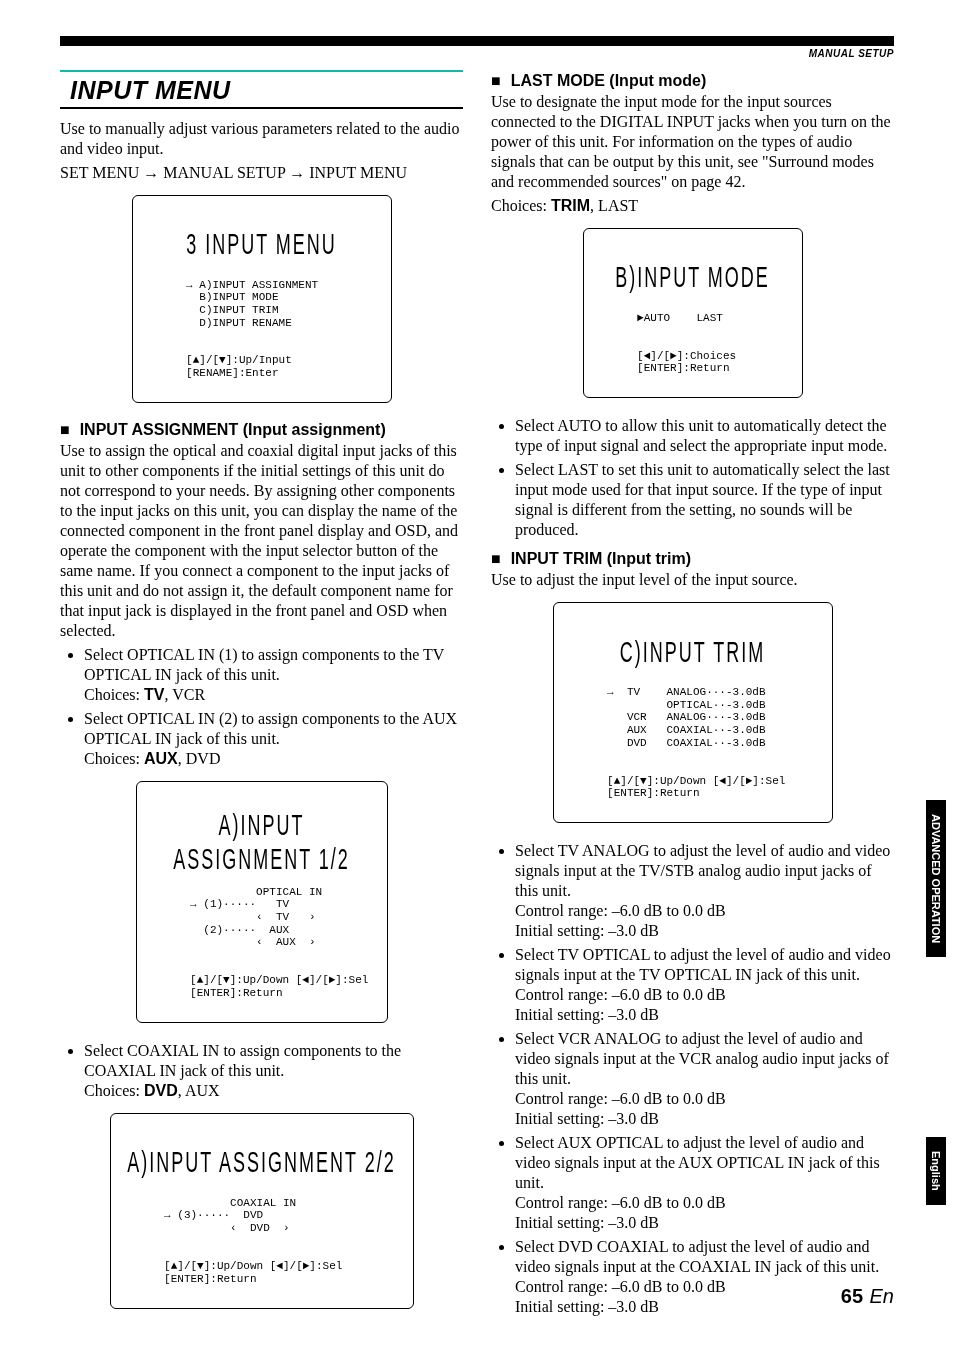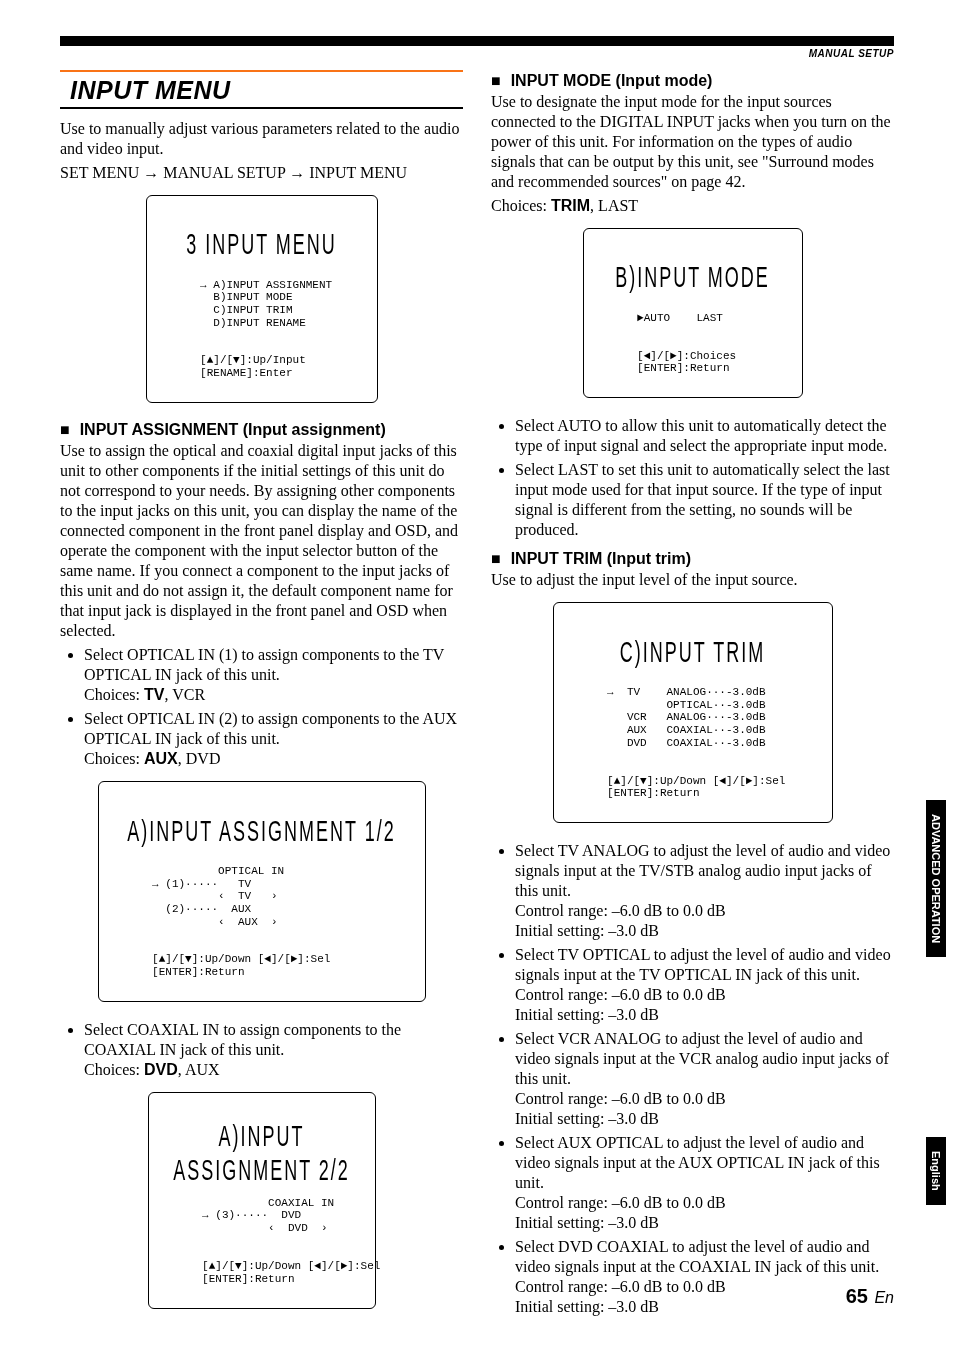--- a/index.html
+++ b/index.html
@@ -48,7 +48,7 @@
   }
 
   .section-title-box {
-    border-top: 2px solid #f97316;
+    border-top: 2px solid #14b8a6;
     border-bottom: 2px solid #000;
     padding: 4px 10px 2px 10px;
     margin-bottom: 10px;

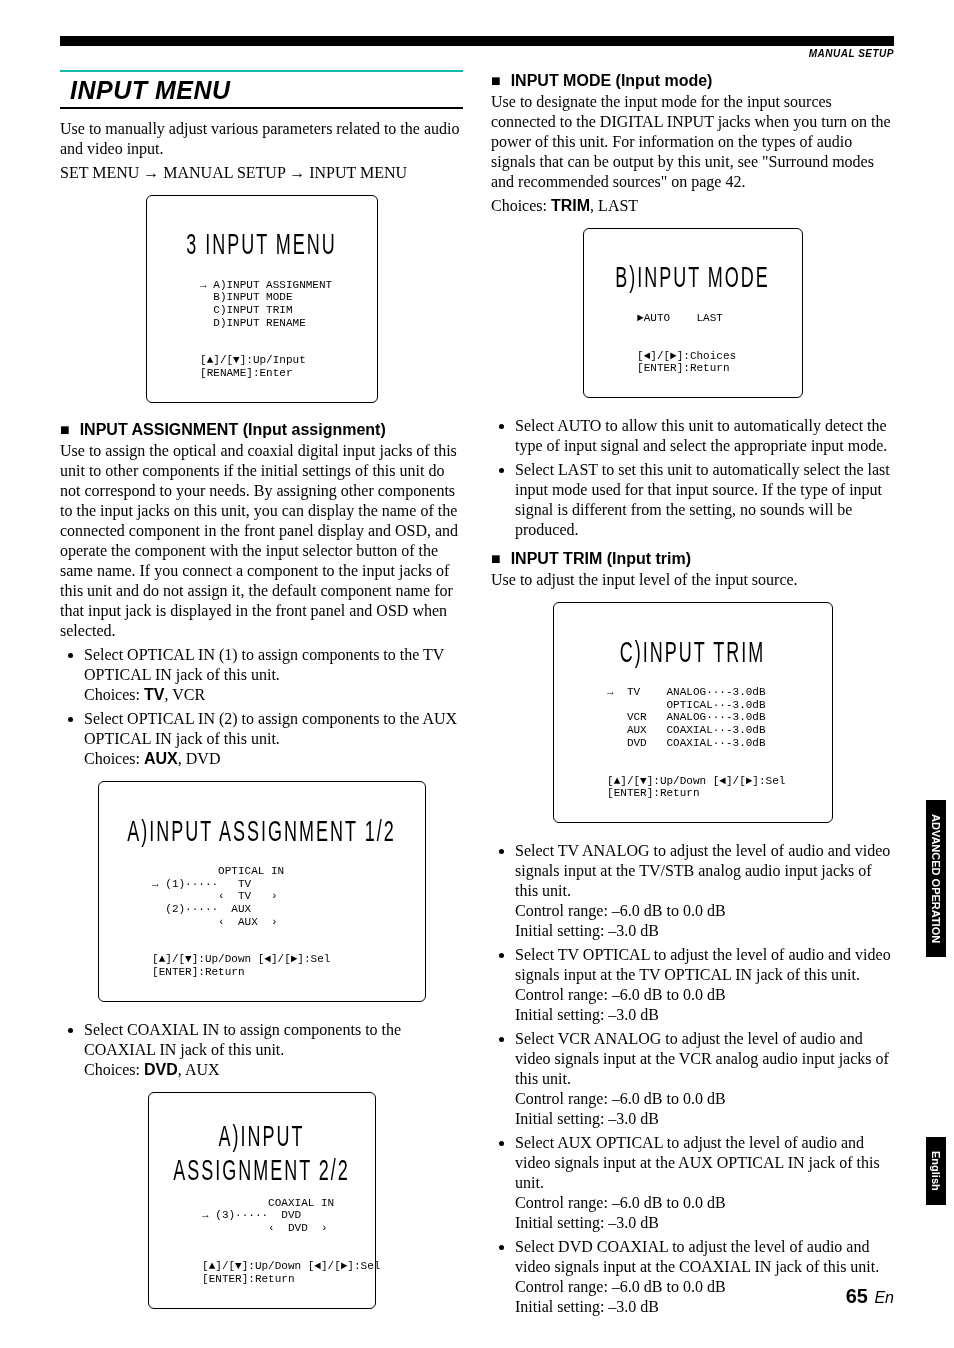--- a/index.html
+++ b/index.html
@@ -226,7 +226,7 @@
 
   <div class="col">
 
-    <div class="h2">INPUT MODE (Input mode)</div>
+    <div class="h2">LAST MODE (Input mode)</div>
     <p>Use to designate the input mode for the input sources connected to the DIGITAL INPUT jacks when you turn on the power of this unit. For information on the types of audio signals that can be output by this unit, see "Surround modes and recommended sources" on page 42.</p>
     <p>
       <span>Choices: </span><span class="bold">TRIM</span><span>, LAST</span>

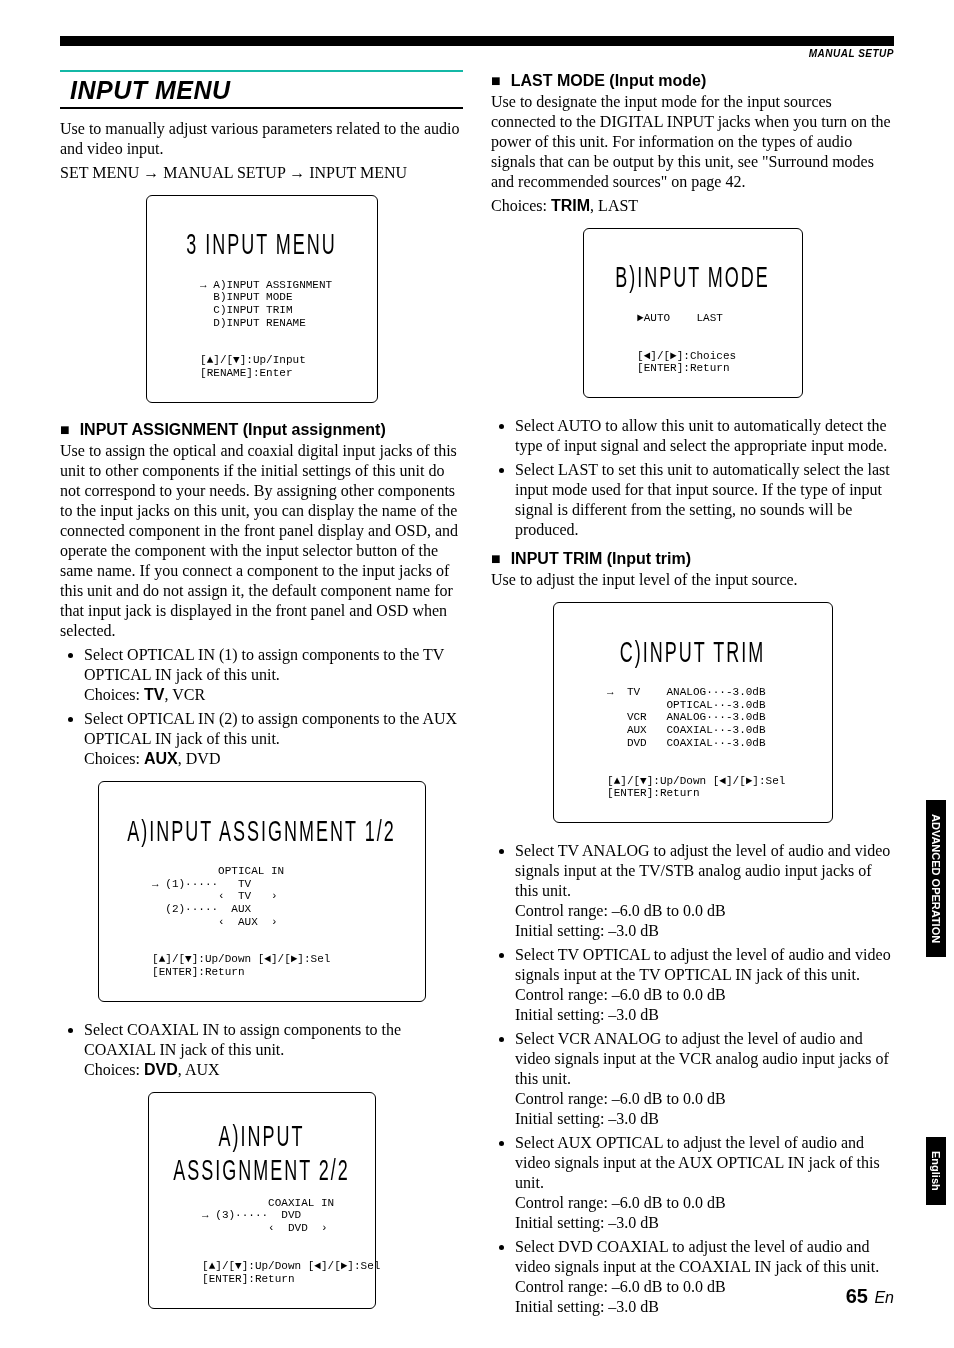--- a/index.html
+++ b/index.html
@@ -72,7 +72,7 @@
   .osd {
     border: 1.5px solid #000;
     border-radius: 6px;
-    width: 232px;
+    width: 260px;
     margin: 12px auto 18px auto;
     padding: 10px 14px 10px 14px;
     font-family: "Courier New", Courier, monospace;

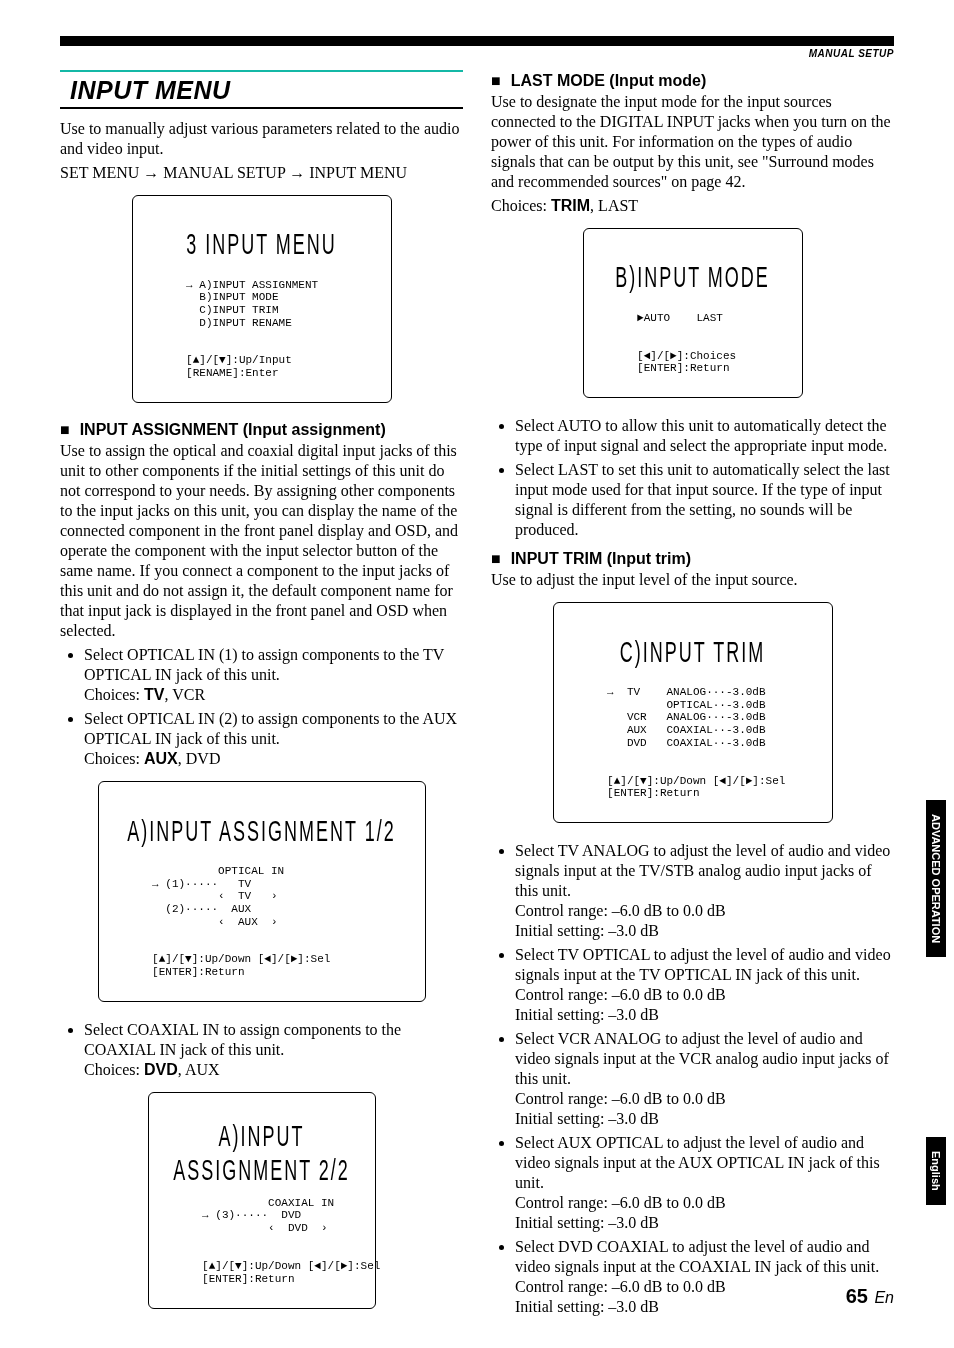--- a/index.html
+++ b/index.html
@@ -193,7 +193,7 @@
       </li>
     </ul>
 
-    <div class="osd" style="width:328px;">
+    <div class="osd" style="width:252px;">
       <span class="osd-title">A)INPUT ASSIGNMENT 1/2</span>
       <span class="line-left">          OPTICAL IN</span>
       <span class="line-left">→ (1)·····   TV</span>

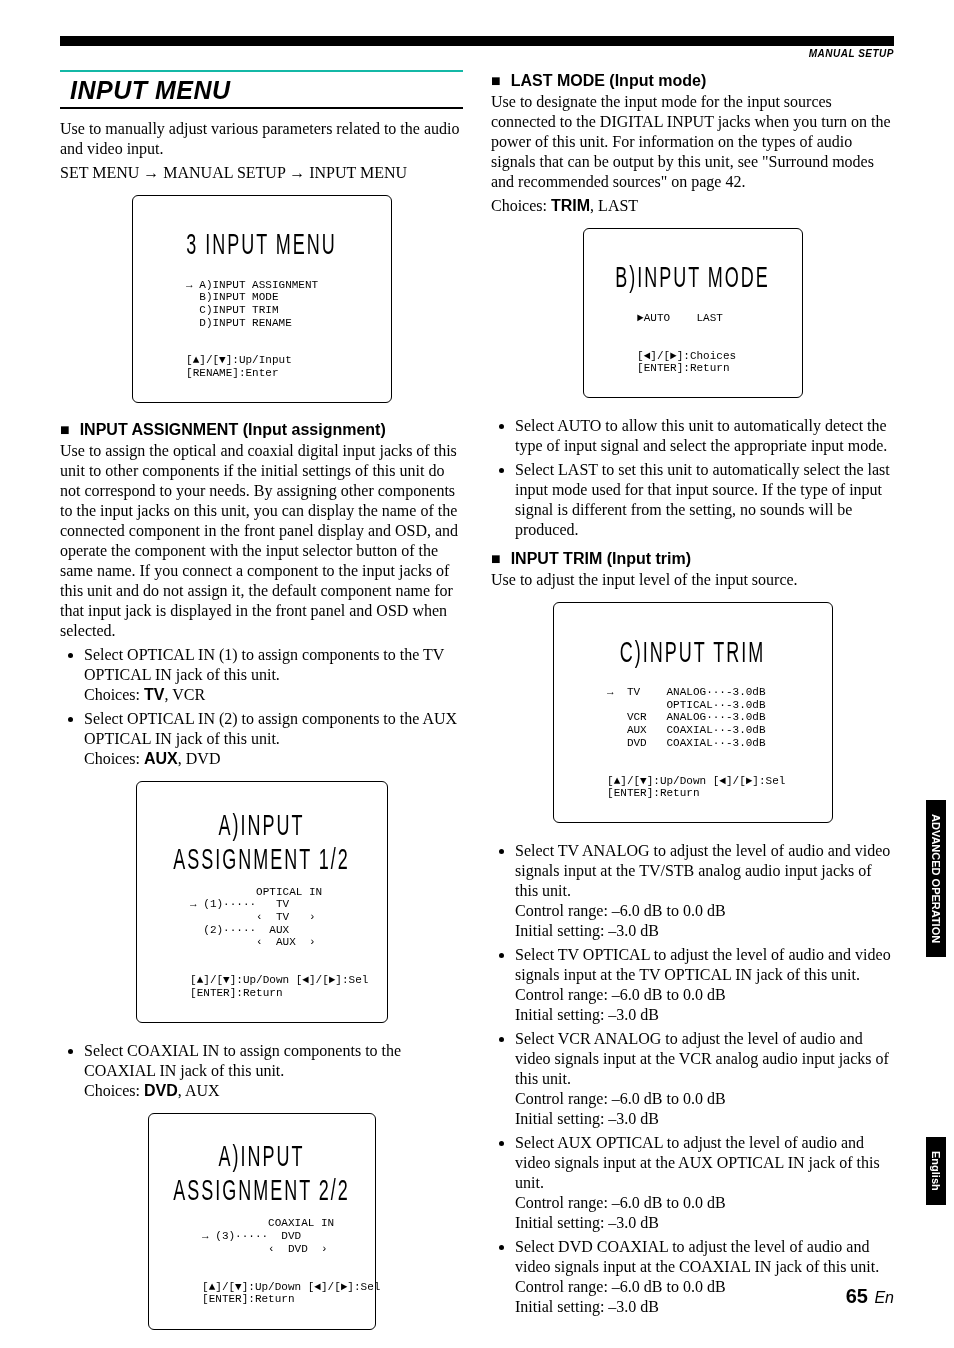--- a/index.html
+++ b/index.html
@@ -212,7 +212,7 @@
       </li>
     </ul>
 
-    <div class="osd" style="width:228px;">
+    <div class="osd" style="width:304px;">
       <span class="osd-title">A)INPUT ASSIGNMENT 2/2</span>
       <span class="line-left">          COAXIAL IN</span>
       <span class="line-left">→ (3)·····  DVD</span>

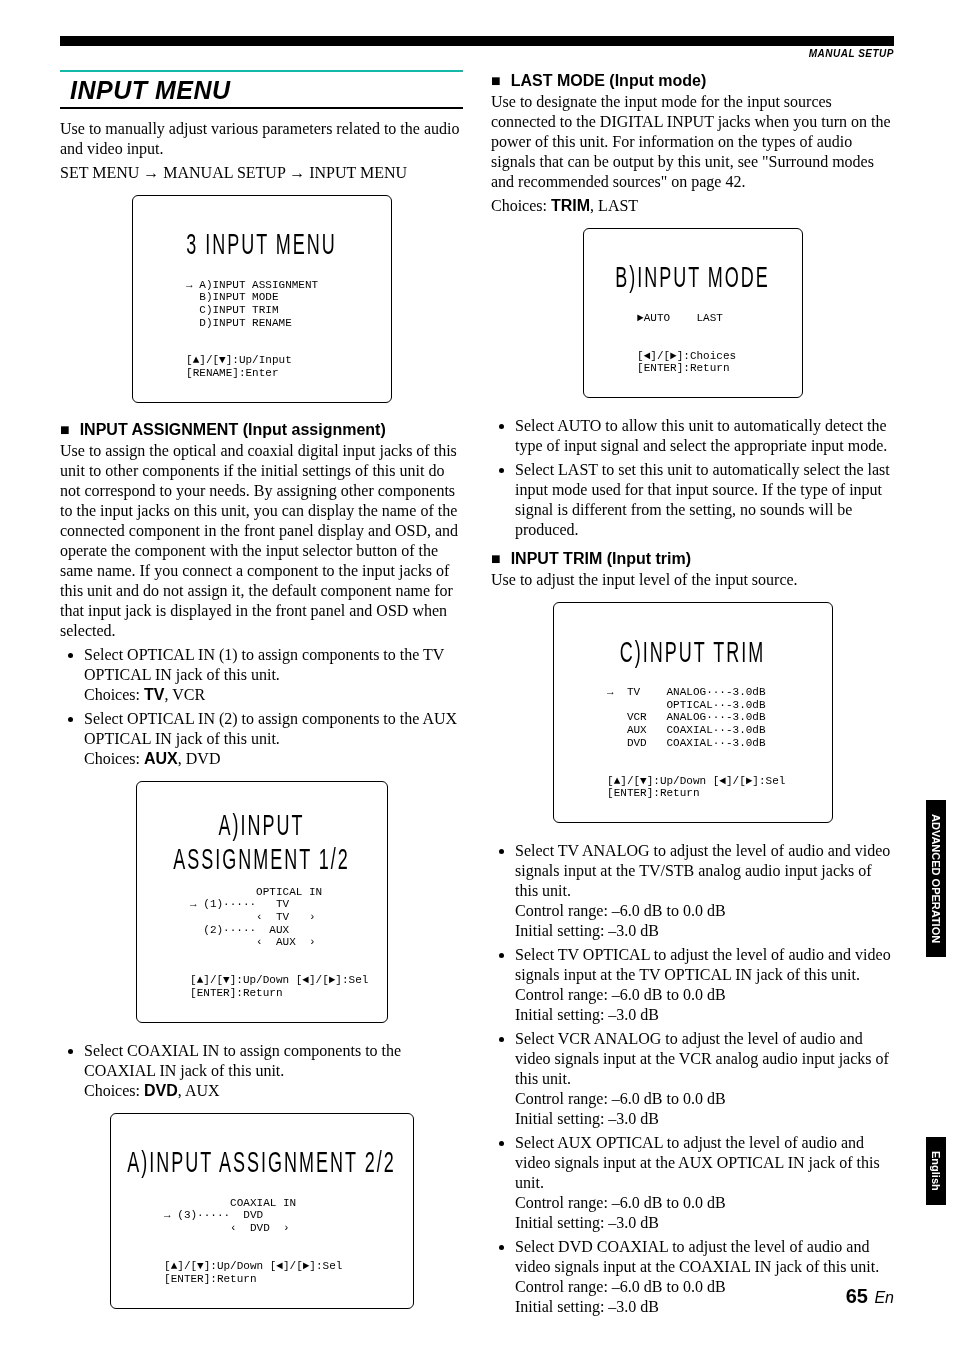--- a/index.html
+++ b/index.html
@@ -147,7 +147,7 @@
   }
   .page-num .en {
     font-style: italic;
-    font-size: 16px;
+    font-size: 20px;
     margin-left: 2px;
   }
 </style>

